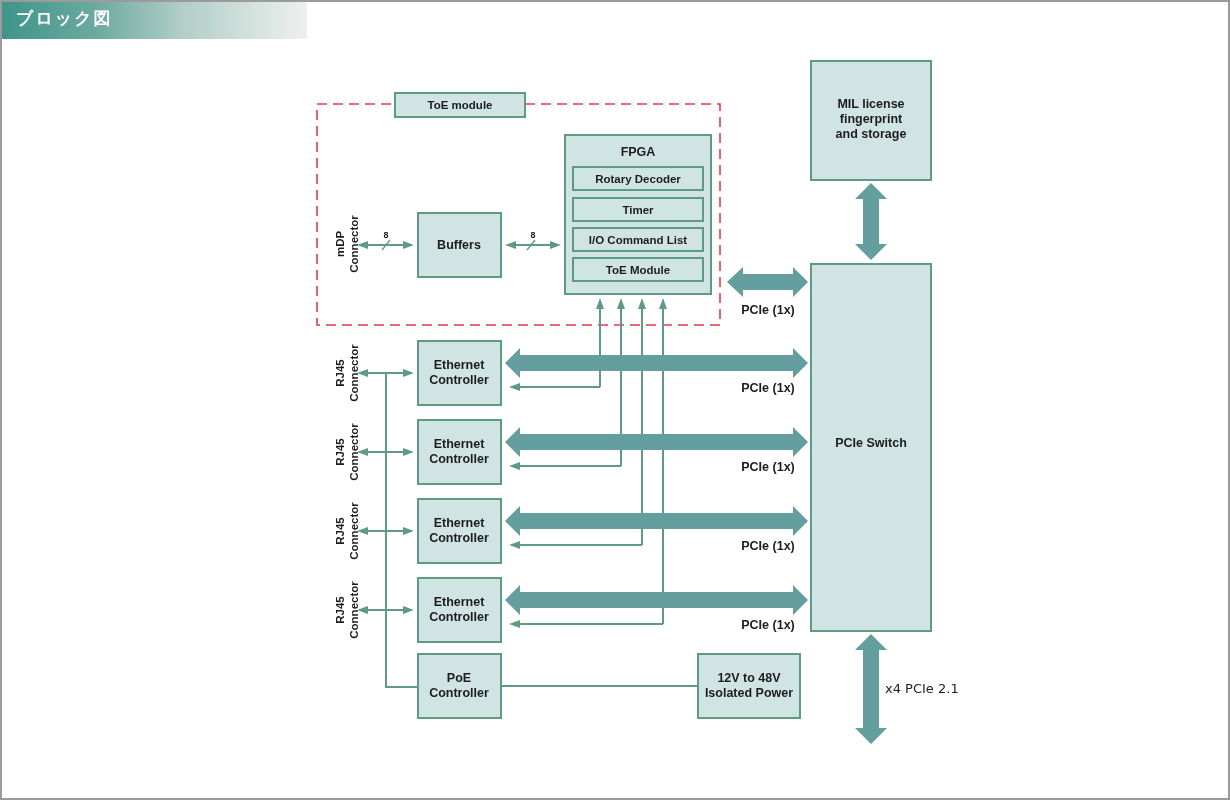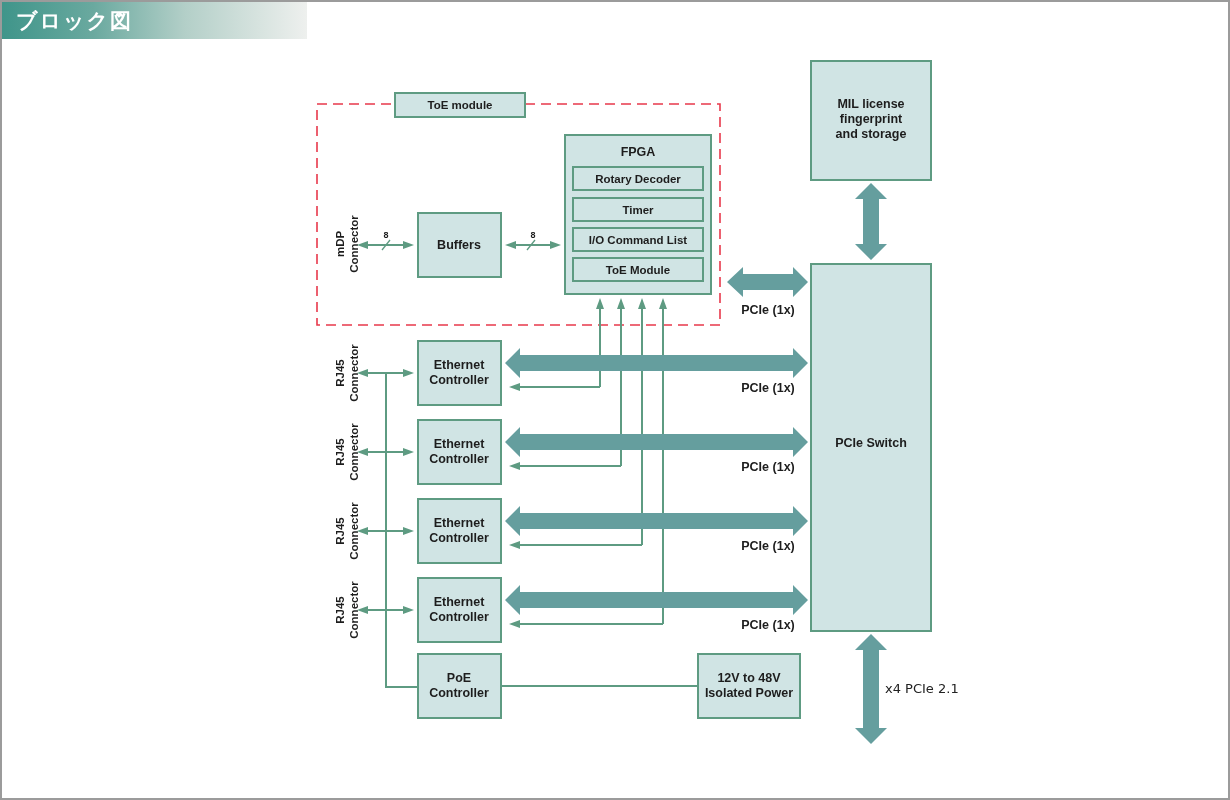--- a/index.html
+++ b/index.html
@@ -9,7 +9,7 @@
            border:2px solid #9b9b9b; border-right-width:3px; border-bottom-width:3px; box-sizing:content-box; }
   .header { position:absolute; left:2px; top:2px; width:305px; height:37px;
             background:linear-gradient(90deg,#3f958a 0%,#6aa99f 30%,#b3cfc8 60%,#eef0ee 100%); }
-  .header-title { position:absolute; left:14px; top:5px; color:#fff; font-size:21px; font-weight:bold;
+  .header-title { position:absolute; left:14px; top:5px; color:#fff; font-size:17px; font-weight:bold;
                   letter-spacing:2px; font-family:"DejaVu Sans", sans-serif; }
   svg { position:absolute; left:0; top:0; }
   .box { fill:#d0e4e4; stroke:#5e9b82; stroke-width:2; }

